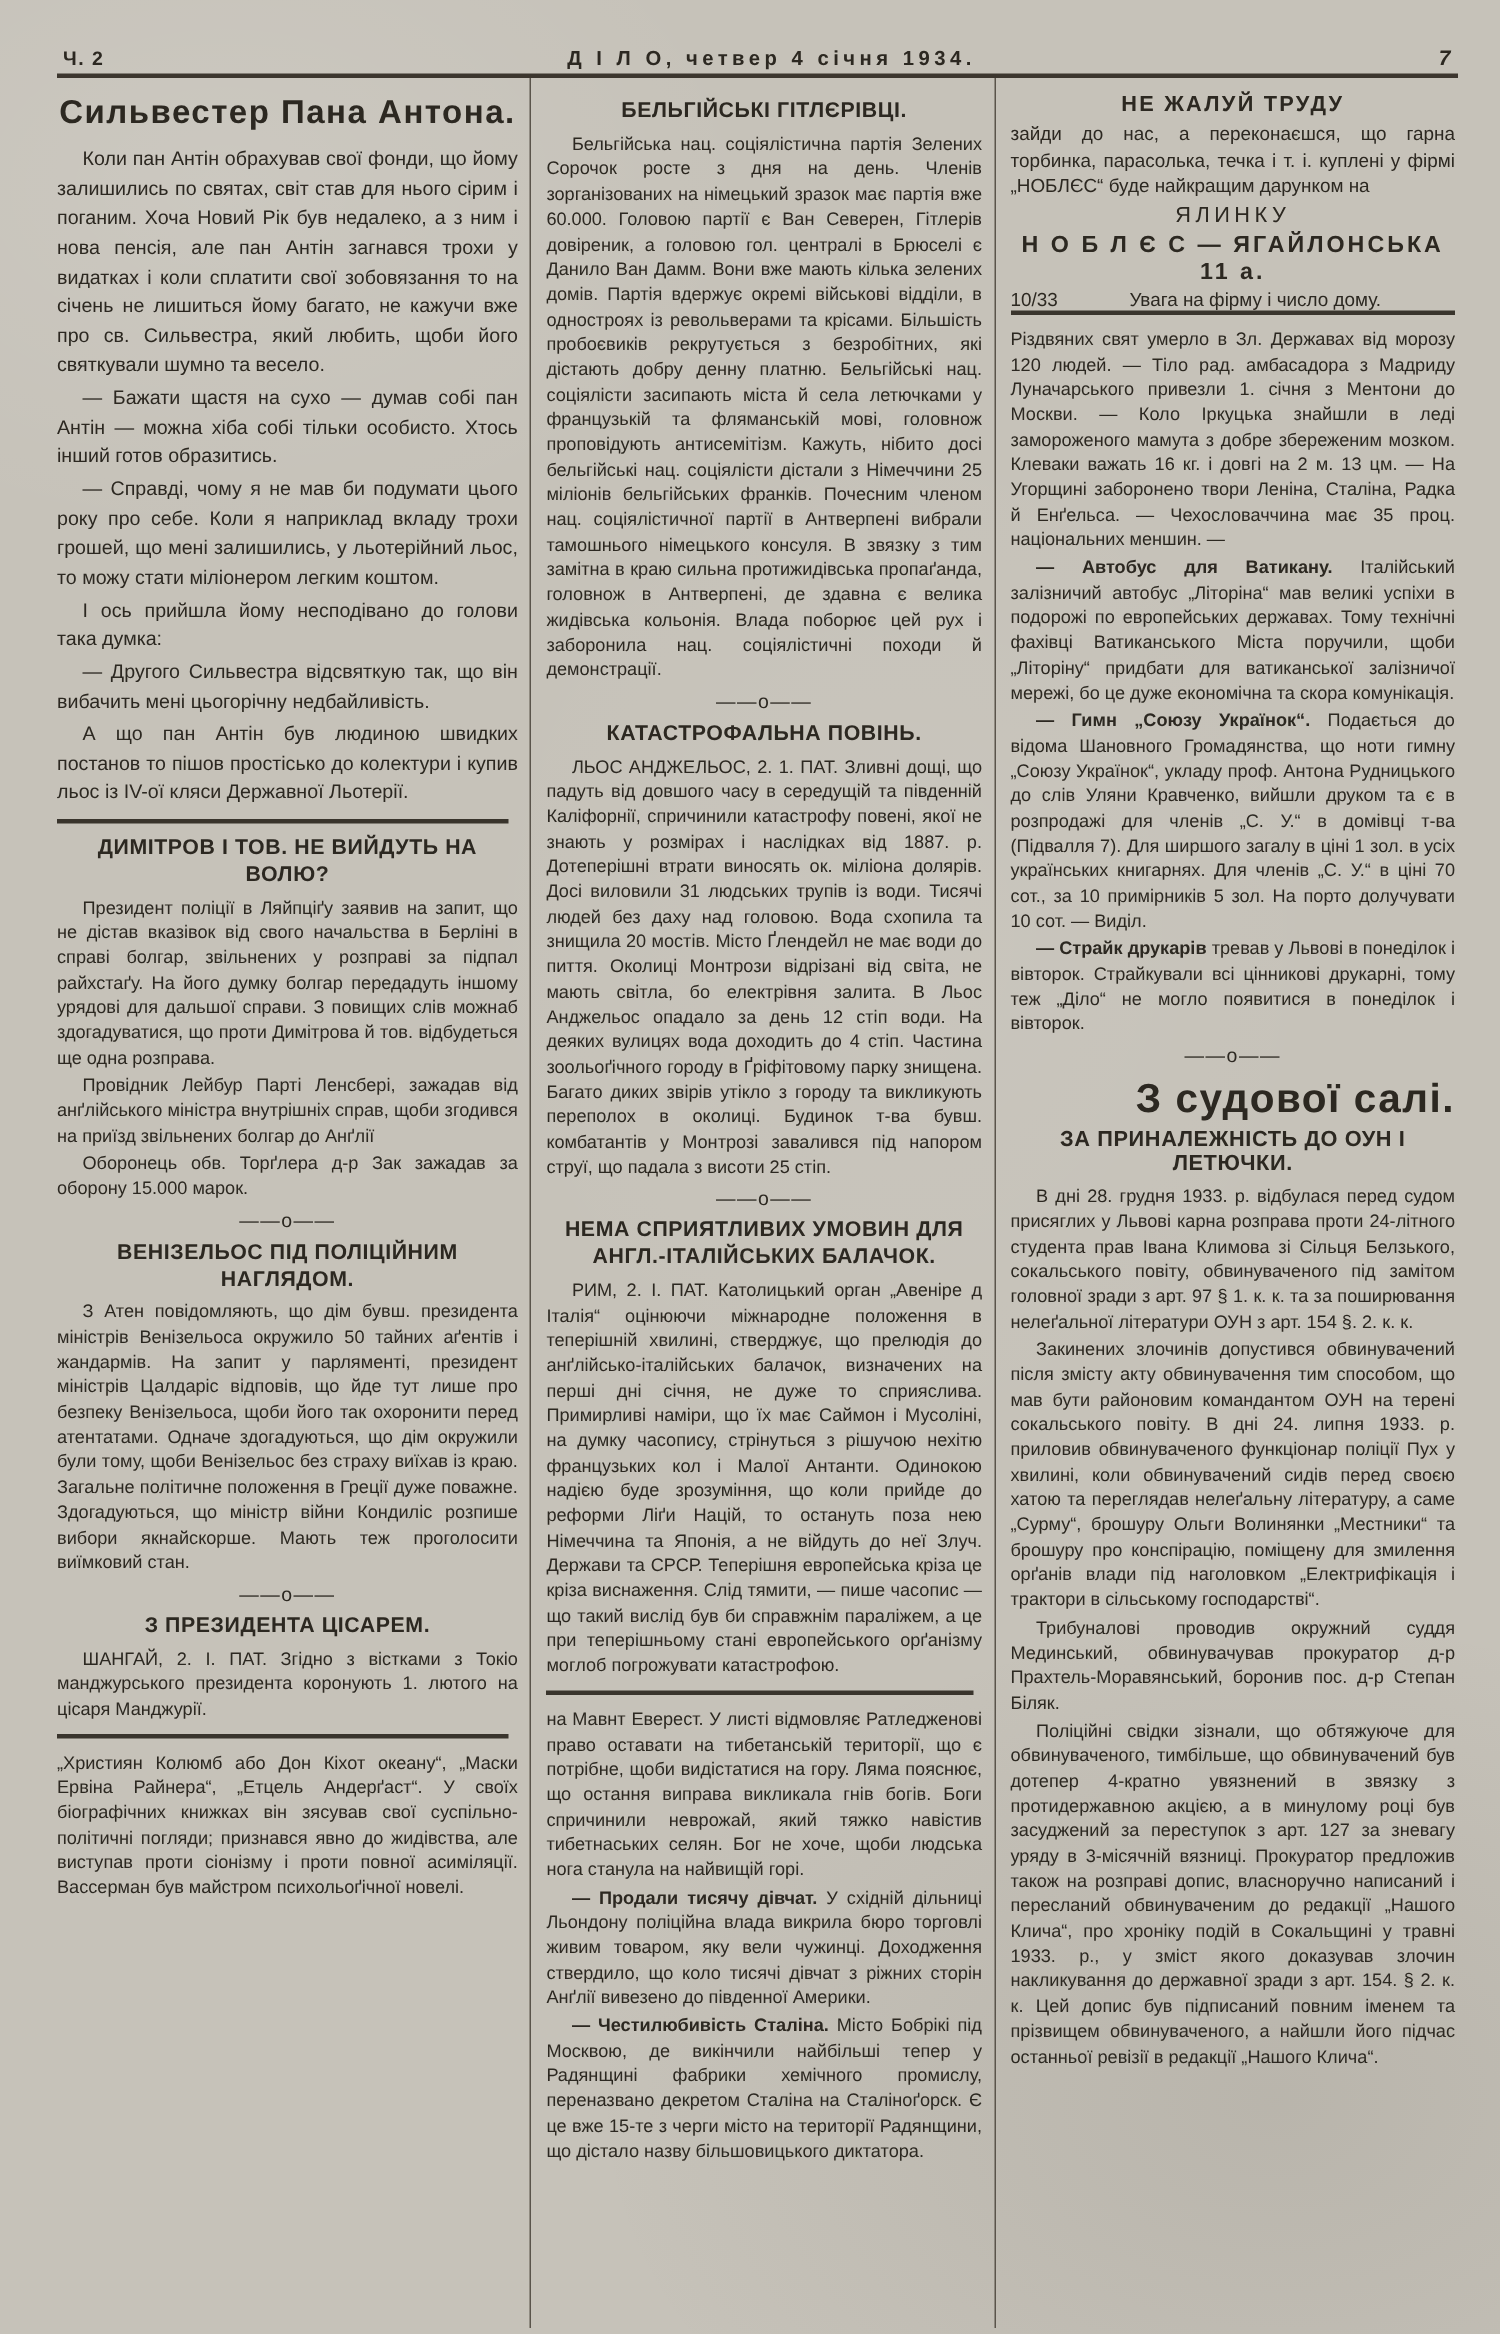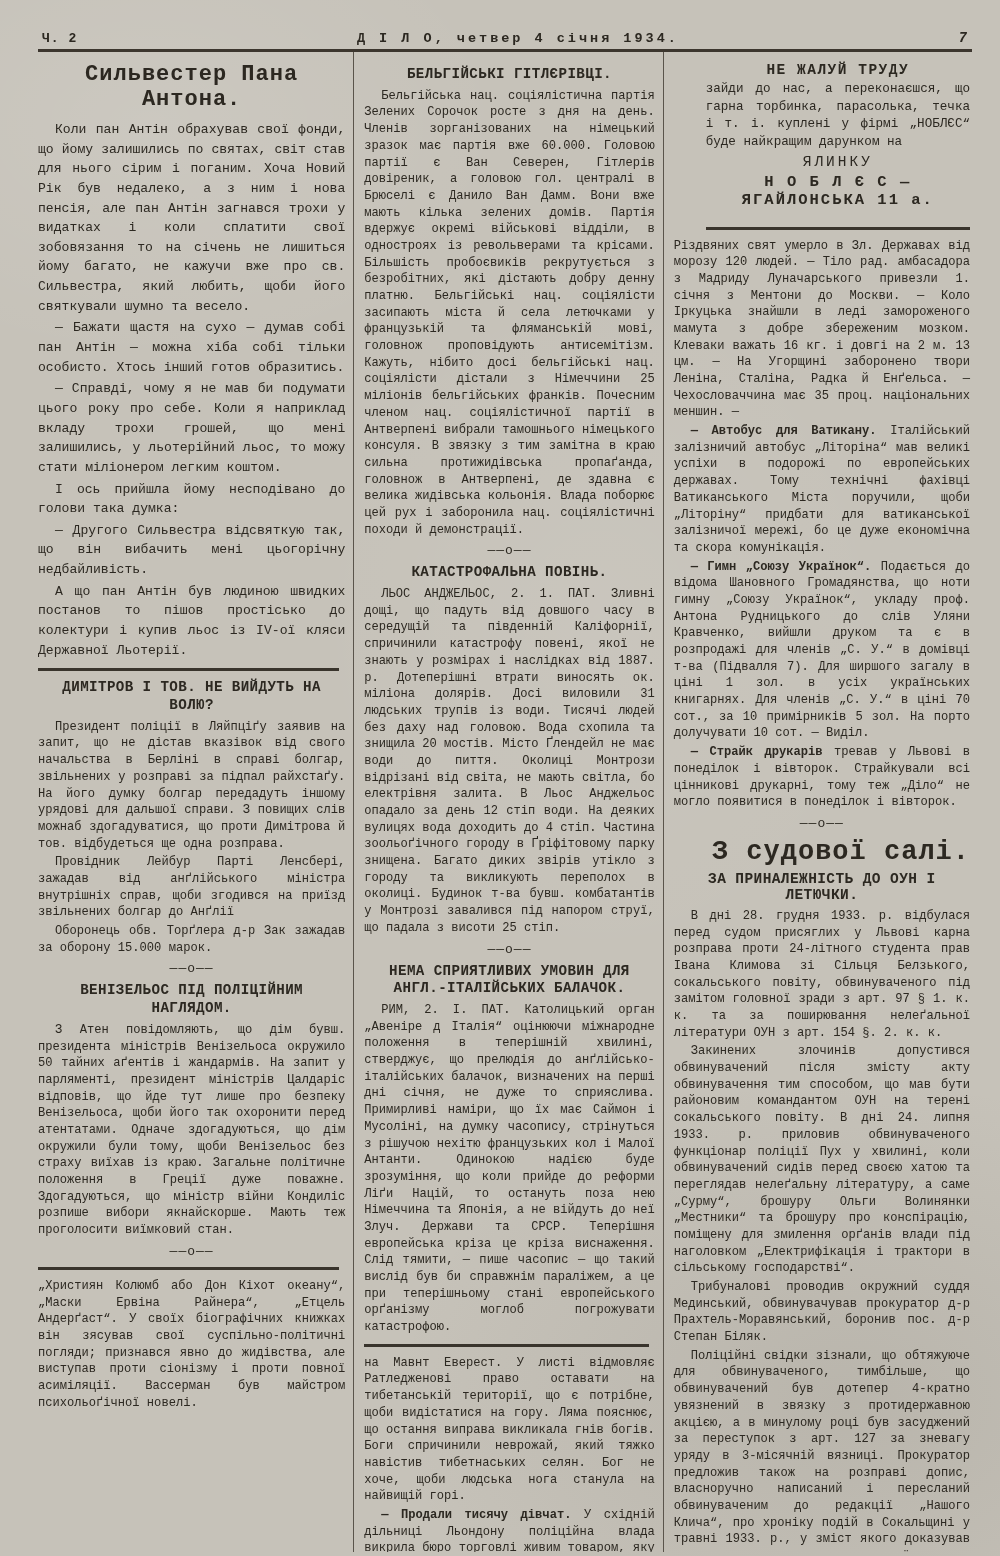--- a/index.html
+++ b/index.html
@@ -11,7 +11,7 @@
       radial-gradient(ellipse 500px 600px at 60% 40%, rgba(255,255,255,.06), transparent 60%),
       #c6c2b9;
     color:#2c2821;
-    font-family:Liberation Mono, monospace;
+    font-family:Liberation Sans, sans-serif;
     overflow:hidden;
     box-sizing:border-box;
     padding:10px 28px 0 38px;

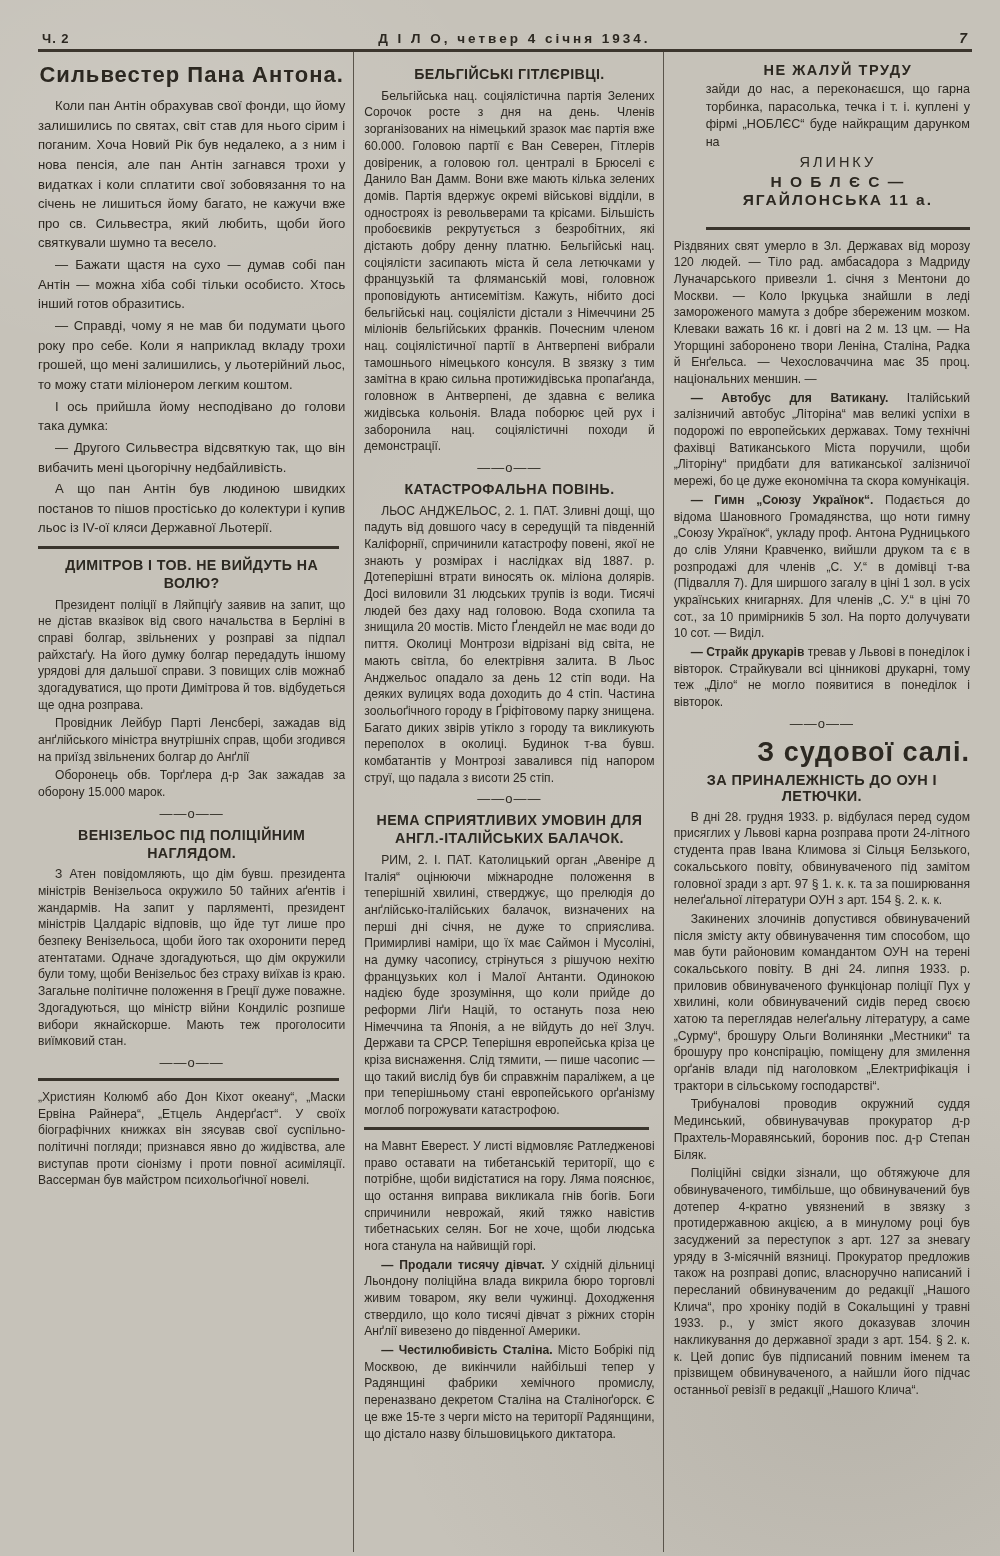--- a/index.html
+++ b/index.html
@@ -45,7 +45,7 @@
     font-size:27px;font-weight:bold;text-align:right;margin:6px 0 4px 0;letter-spacing:1px;
   }
   .sub-headline{font-size:14.5px;font-weight:bold;text-align:center;margin:0 0 5px 0;letter-spacing:.4px;}
-  .ad{padding:2px 0 16px 0;border-bottom:3px solid #39342c;margin-bottom:8px;margin-left:32px;}
+  .ad{padding:2px 0 0 0;border-bottom:3px solid #39342c;margin-bottom:8px;}
   .ad-line1{text-align:center;font-weight:bold;font-size:14.5px;letter-spacing:1.5px;margin-bottom:3px;}
   .ad-body{font-size:12.6px;line-height:1.4;text-align:justify;text-indent:0;}
   .ad-line3{text-align:center;font-size:14.5px;letter-spacing:3px;margin:2px 0;}

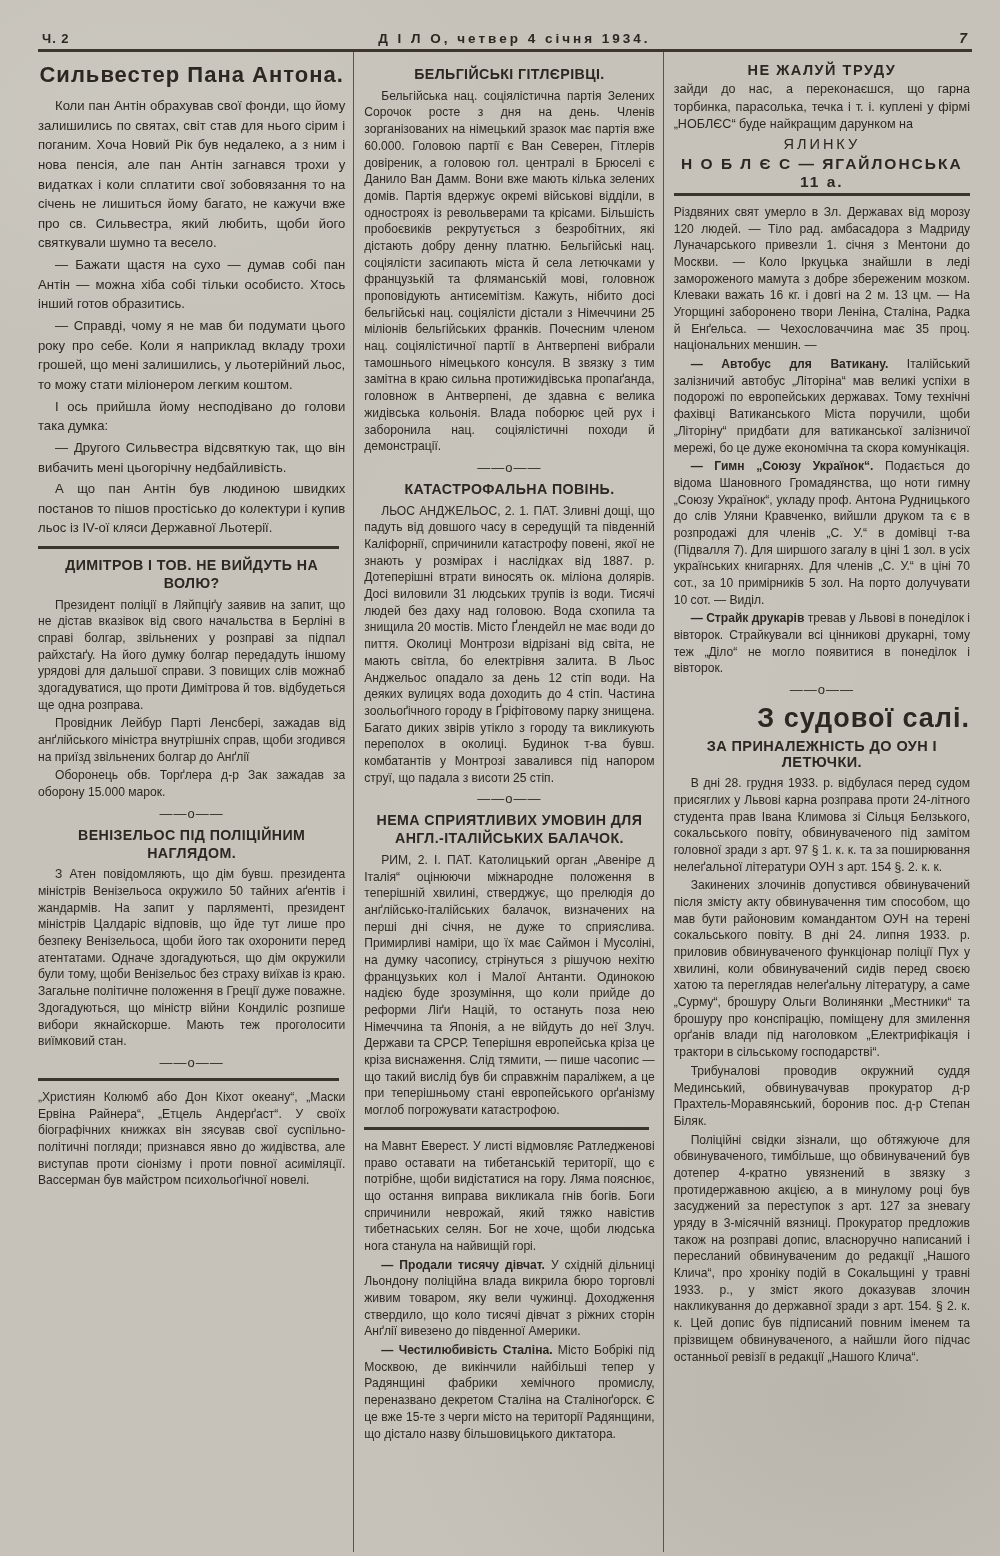--- a/index.html
+++ b/index.html
@@ -141,6 +141,10 @@
         <div class="ad-body">зайди до нас, а переконаєшся, що гарна торбинка, парасолька, течка і т. і. куплені у фірмі „НОБЛЄС“ буде найкращим дарунком на</div>
         <div class="ad-line3">ЯЛИНКУ</div>
         <div class="ad-line4">Н О Б Л Є С — ЯГАЙЛОНСЬКА 11 а.</div>
+        <div class="ad-row">
+          <span class="code">10/33</span>
+          <span class="note">Увага на фірму і число дому.</span>
+        </div>
       </div>
 
       <div>

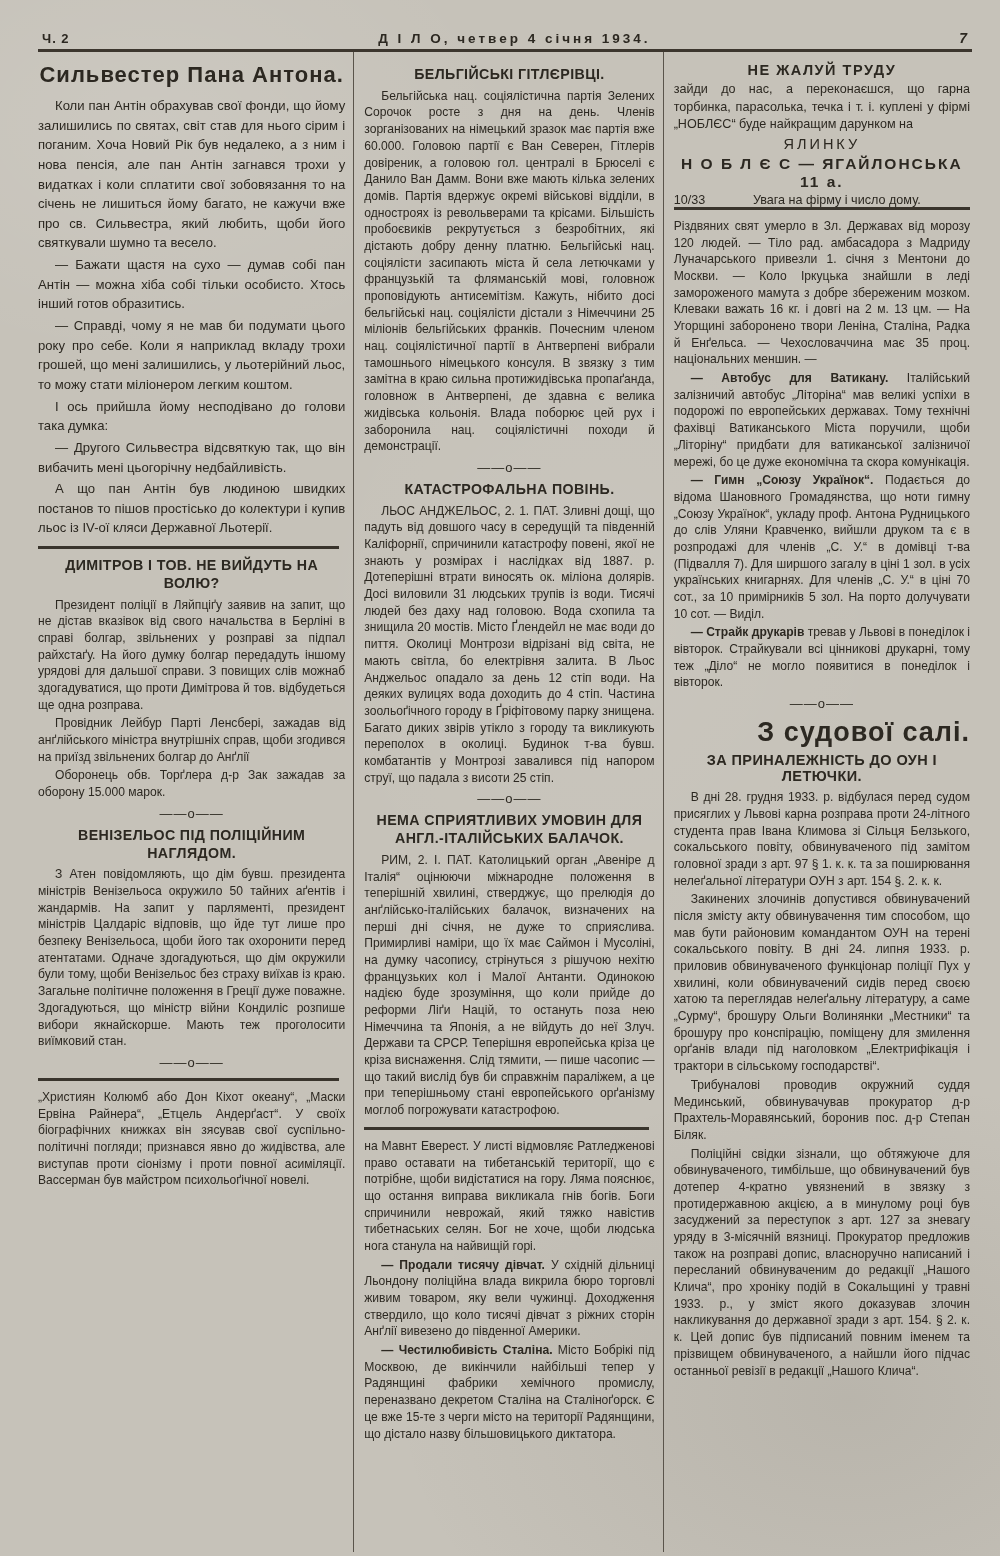--- a/index.html
+++ b/index.html
@@ -96,6 +96,10 @@
 
       <div class="divider">——о——</div>
 
+      <article>
+        <h2 class="art-title">З ПРЕЗИДЕНТА ЦІСАРЕМ.</h2>
+        <p>ШАНГАЙ, 2. І. ПАТ. Згідно з вістками з Токіо манджурського президента коронують 1. лютого на цісаря Манджурії.</p>
+      </article>
 
       <div class="hrule"></div>
 

